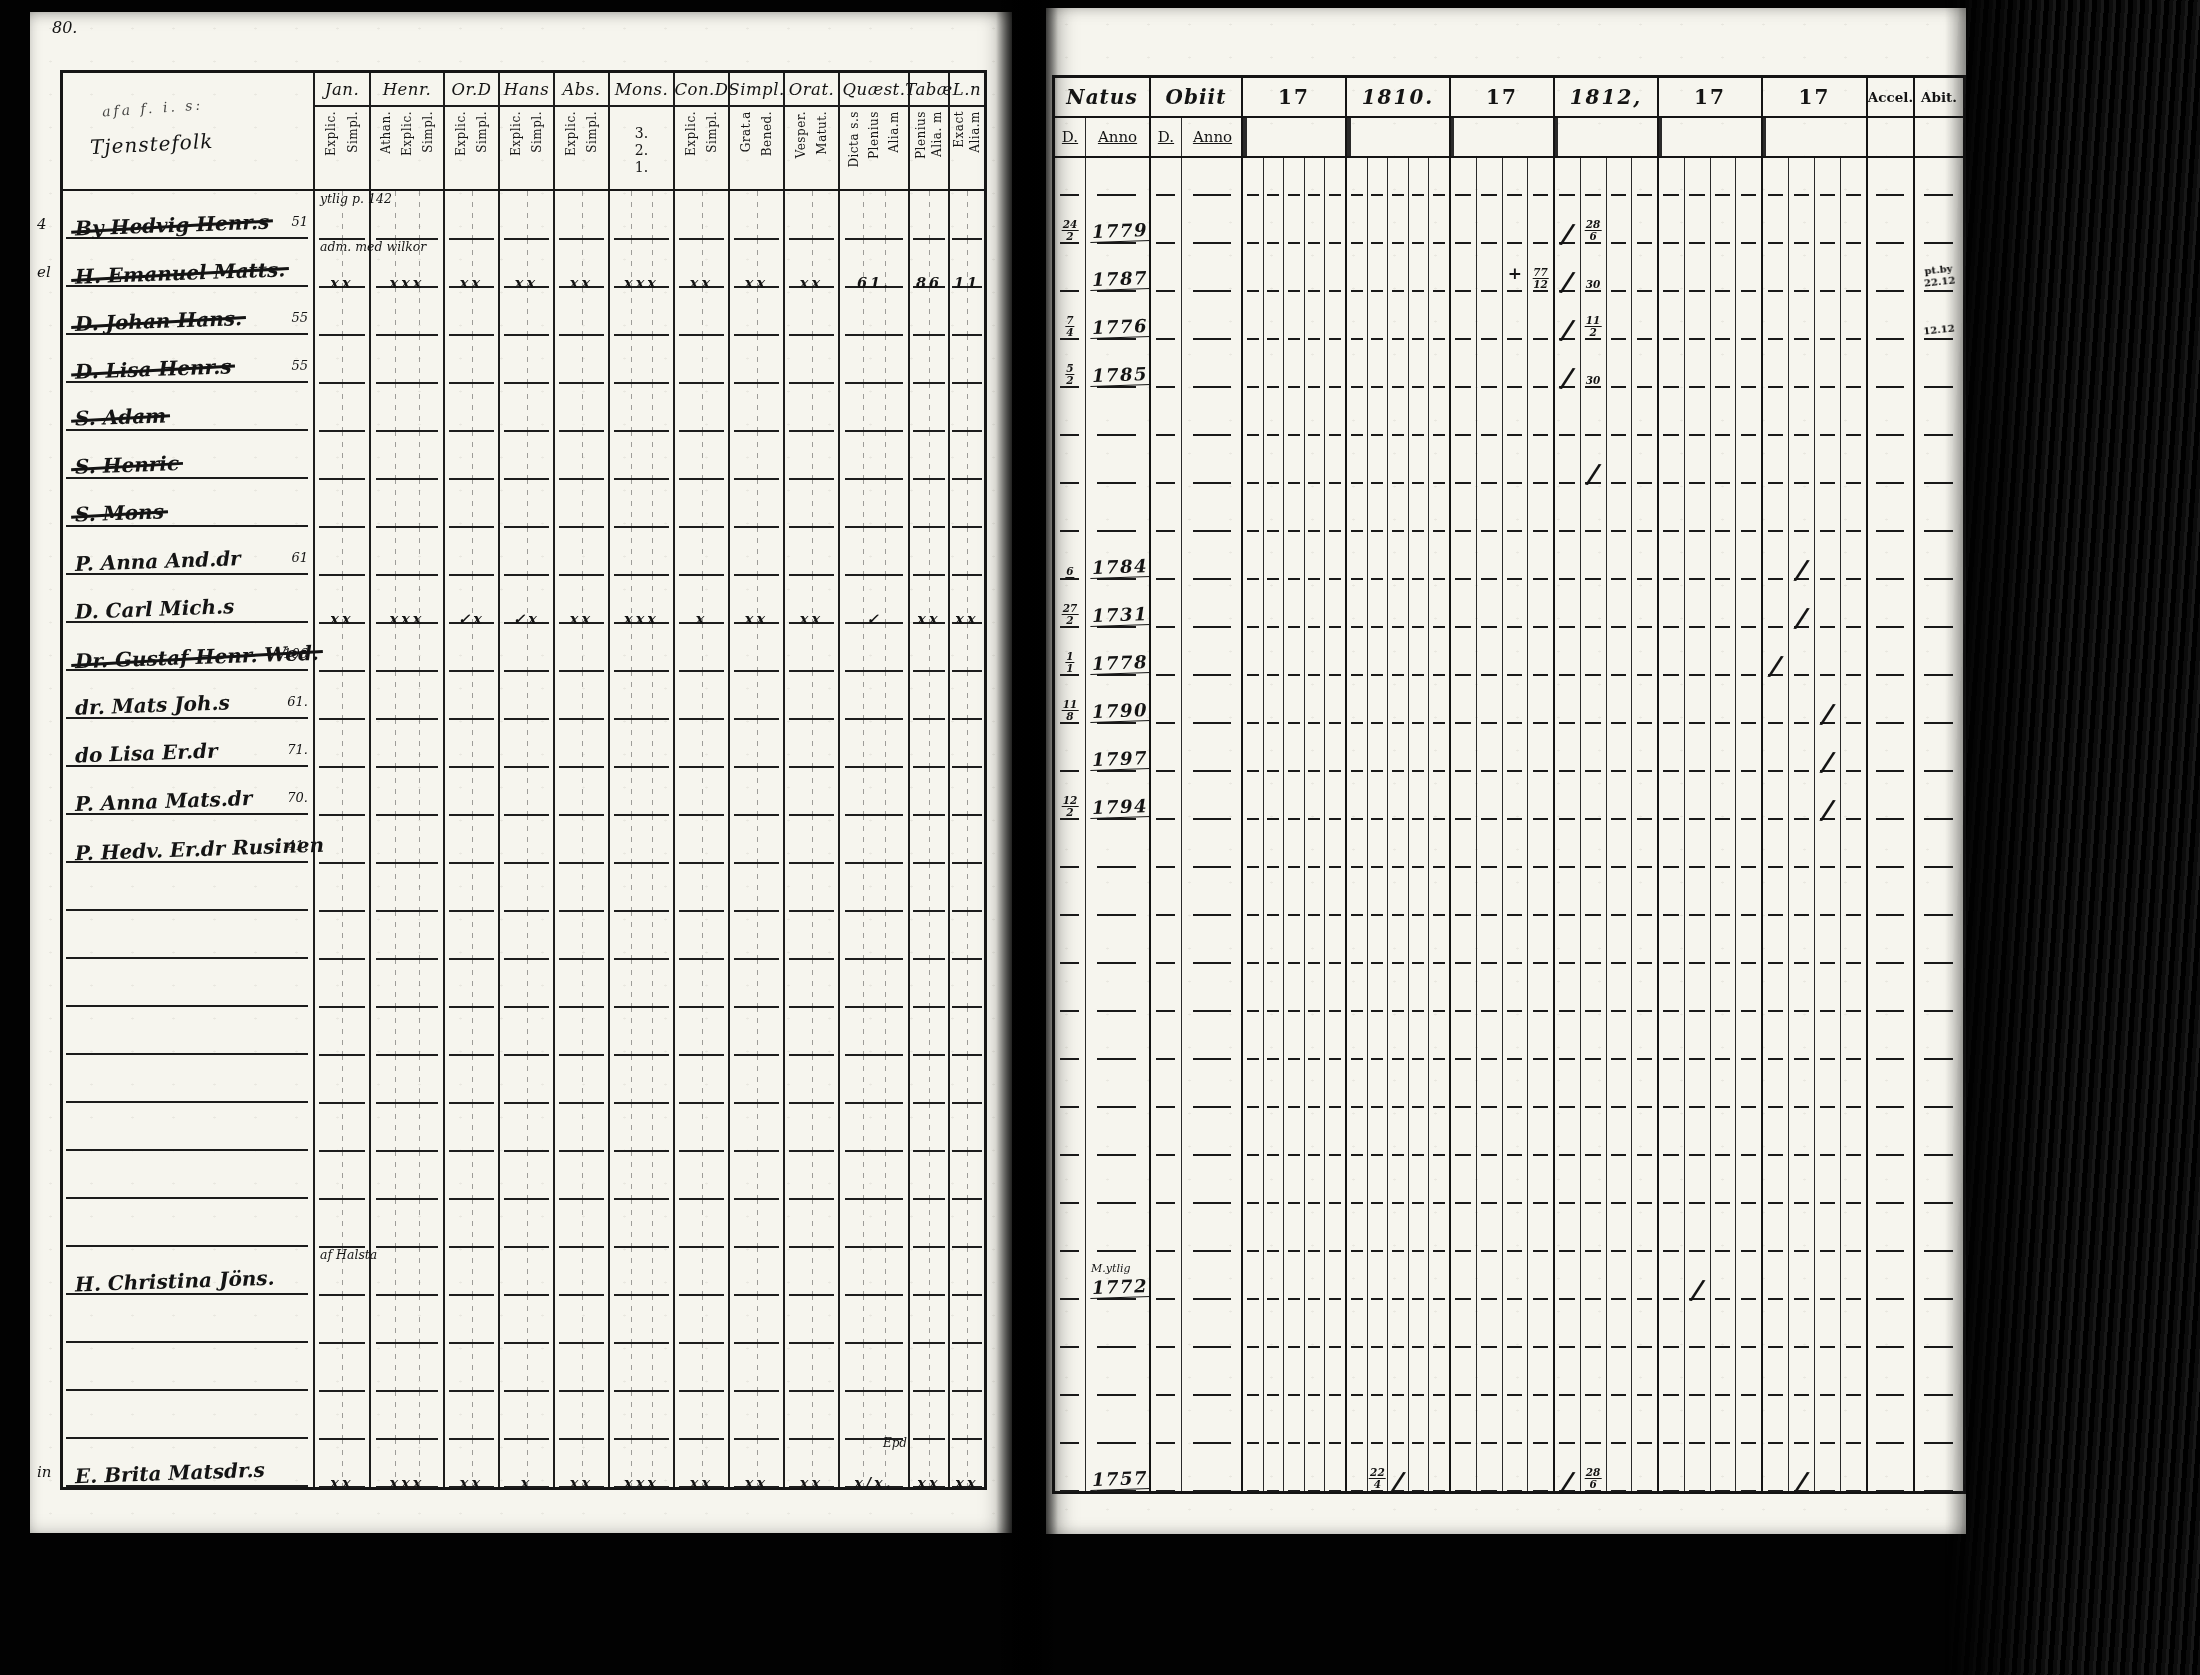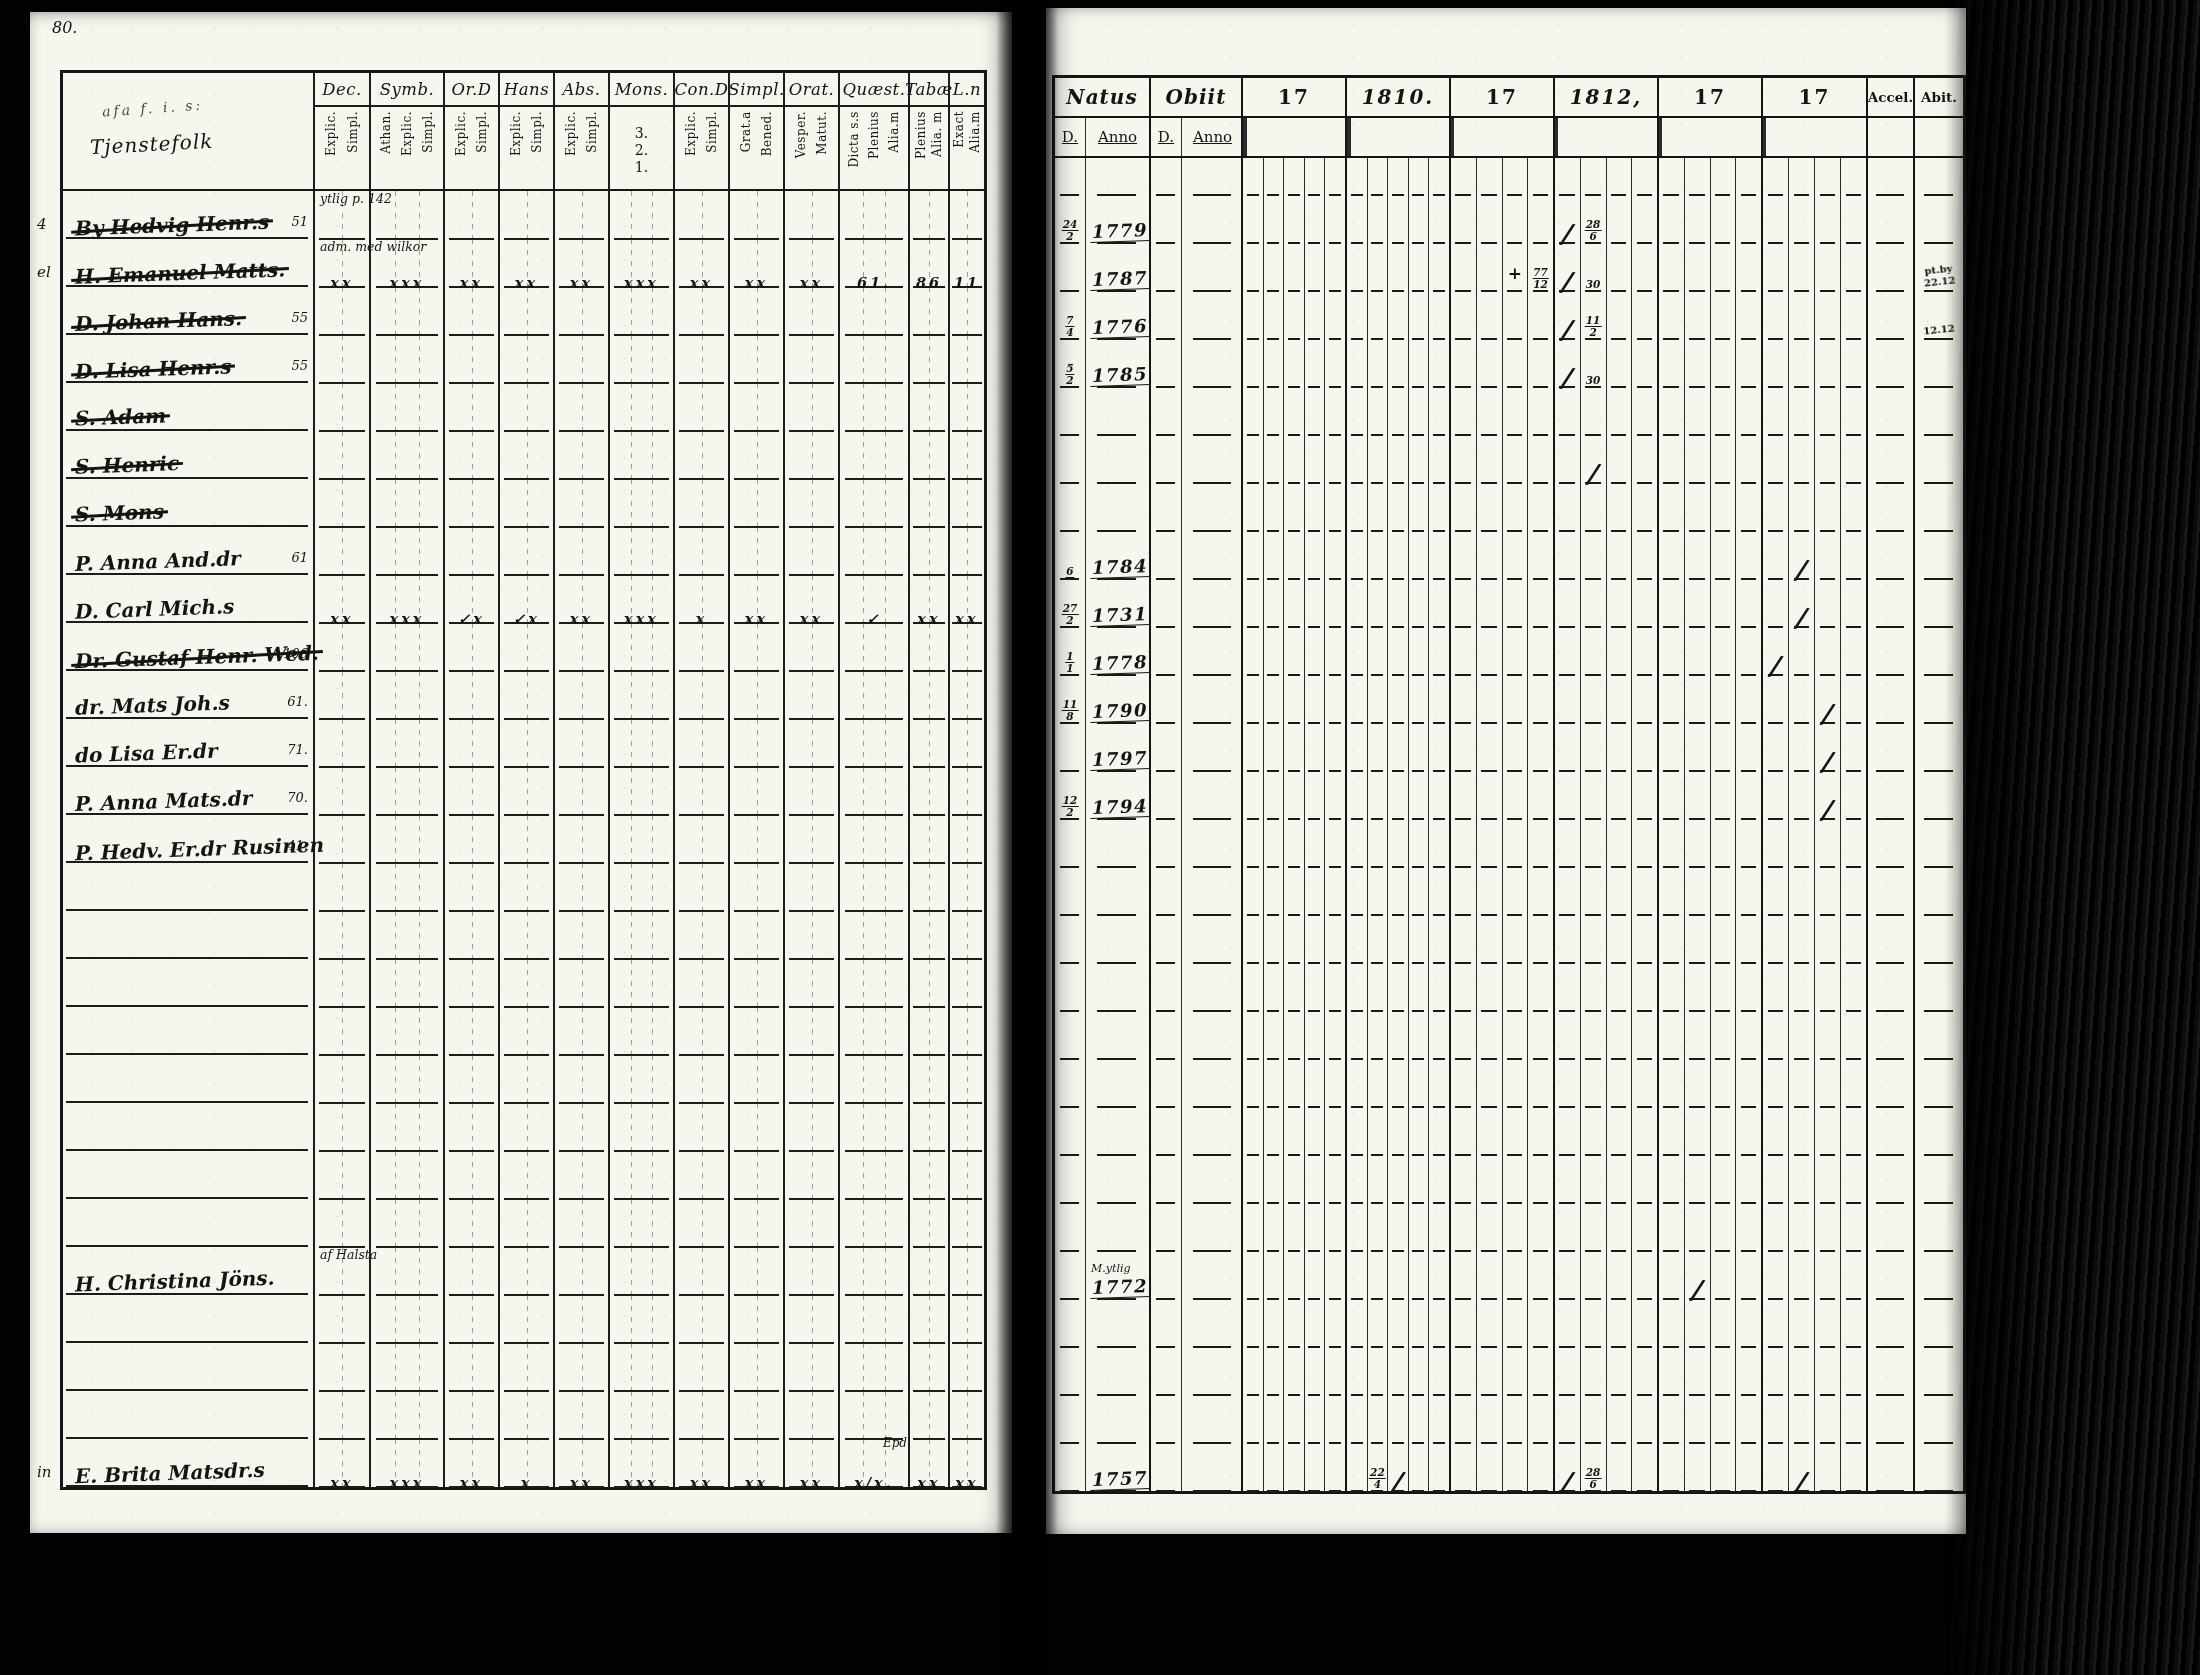--- a/index.html
+++ b/index.html
@@ -103,7 +103,7 @@
         <div class="lhrow">
           <div class="lnamehead" style="width: 250px;"></div>
           <div class="lcolhead" style="width: 56px;">
-            <div class="lcolmain">Dec.</div>
+            <div class="lcolmain">Jan.</div>
             <div class="lsubs">
               <span class="vtext">Explic.</span>
               <span class="vtext">Simpl.</span>

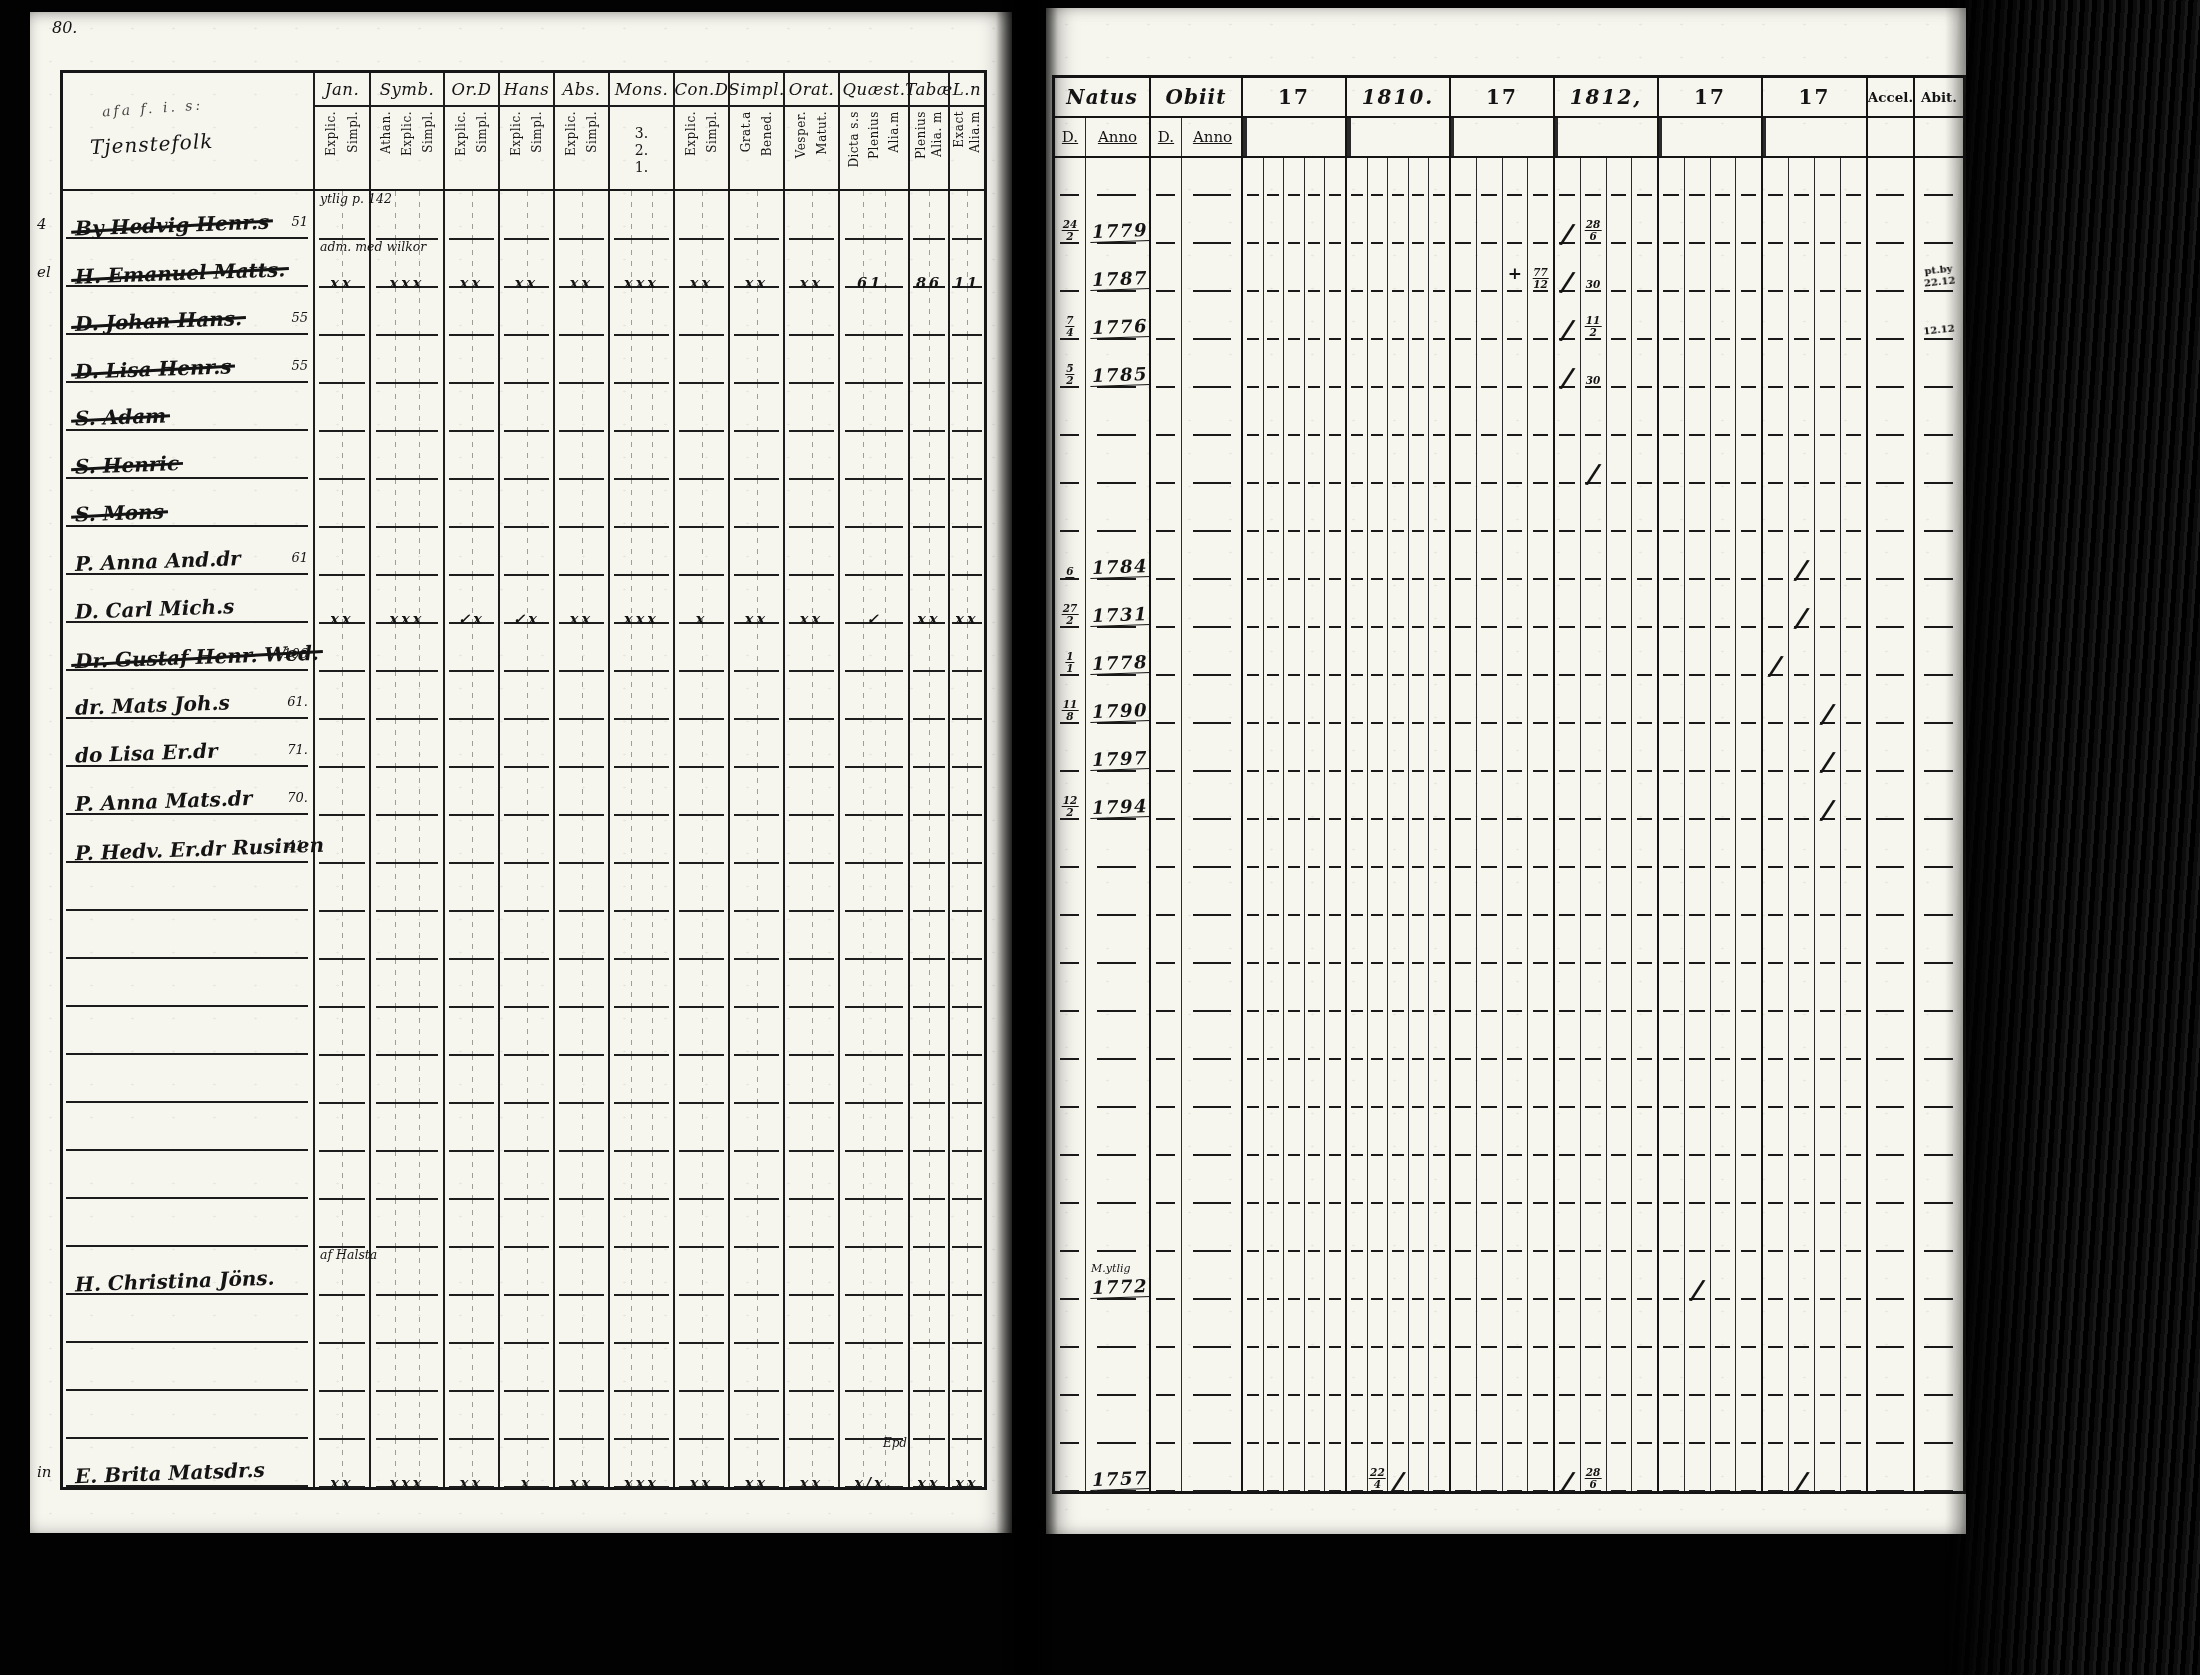--- a/index.html
+++ b/index.html
@@ -110,7 +110,7 @@
             </div>
           </div>
           <div class="lcolhead" style="width: 74px;">
-            <div class="lcolmain">Symb.</div>
+            <div class="lcolmain">Henr.</div>
             <div class="lsubs">
               <span class="vtext">Athan.</span>
               <span class="vtext">Explic.</span>

